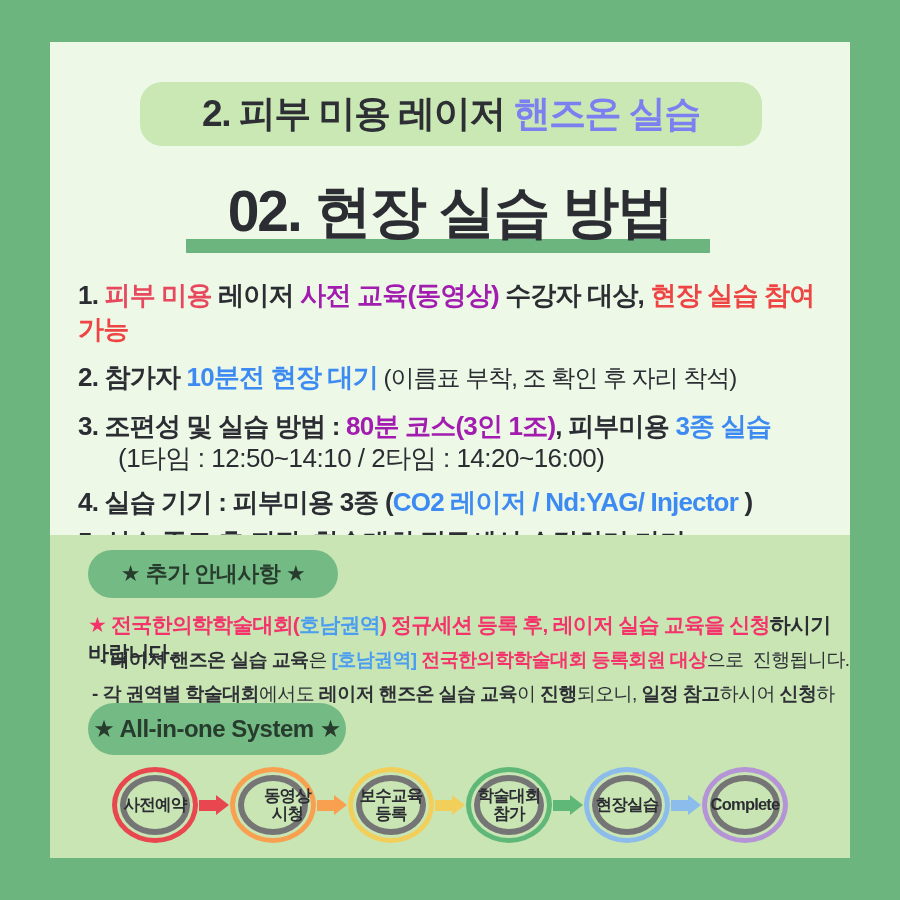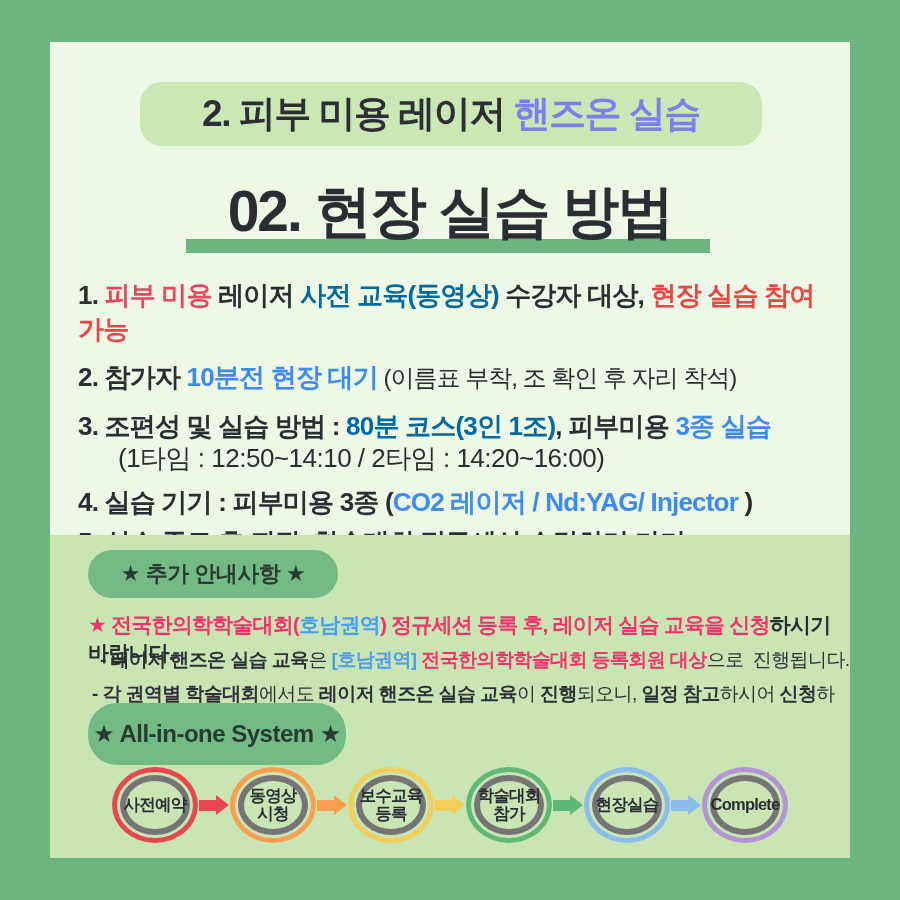--- a/index.html
+++ b/index.html
@@ -24,7 +24,7 @@
   .mb14 { margin-bottom:14px; } .mb12 { margin-bottom:12px; } .mb6 { margin-bottom:6px; } .mb0 { margin-bottom:0; }
   .c-red    { color:#e8485e; }
   .c-red2   { color:#ef4444; }
-  .c-orange { color:#0369a1; }
+  .c-orange { color:#a21caf; }
   .c-blue   { color:#3d8bf2; }
   .c-paren  { font-weight:500; font-size:24px; letter-spacing:-1px; }
   .time-line { font-weight:400; font-size:26px; line-height:30px; padding-left:40px; letter-spacing:-0.5px; white-space:pre-wrap; }

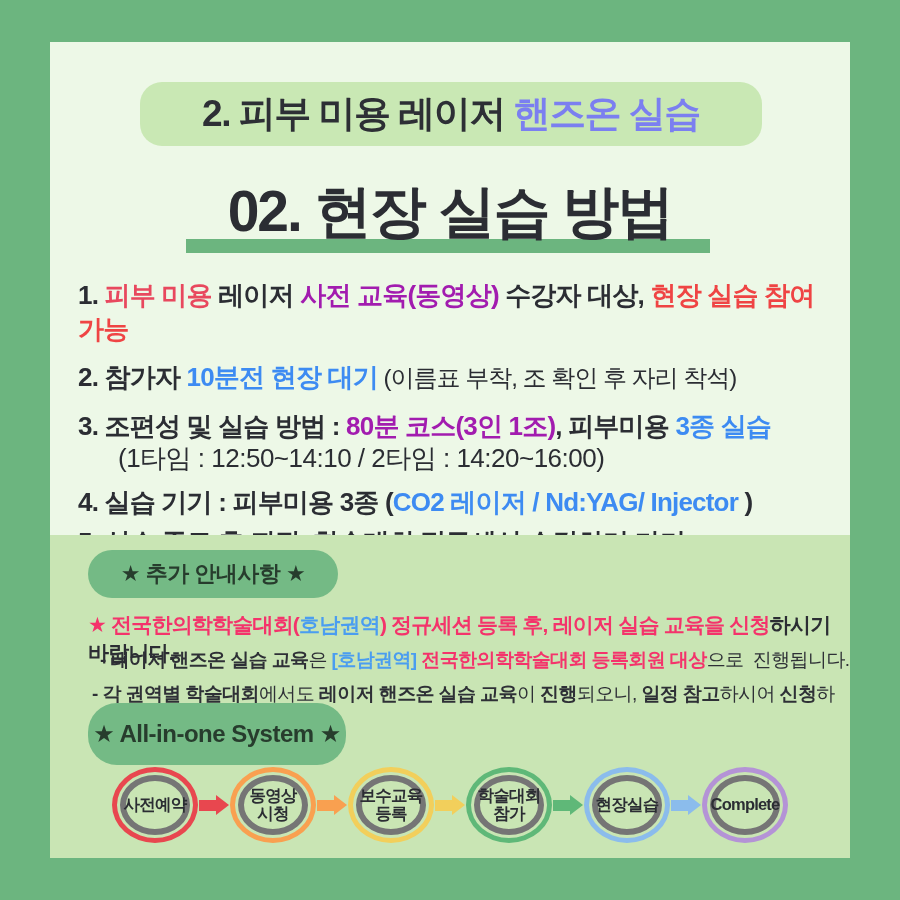--- a/index.html
+++ b/index.html
@@ -34,7 +34,7 @@
   .pill { background:#74ba85; color:#273c2d; display:flex; align-items:center; justify-content:center;
     font-weight:800; letter-spacing:-0.5px; white-space:pre; }
   .notice-badge { position:absolute; left:38px; top:15px; width:250px; height:48px; border-radius:25px; font-size:22px; }
-  .allinone-badge { position:absolute; left:38px; top:168px; width:258px; height:62px; border-radius:29px; font-size:24px; }
+  .allinone-badge { position:absolute; left:38px; top:168px; width:258px; height:52px; border-radius:29px; font-size:24px; }
 
   .star-line { position:absolute; left:38px; top:76px; font-size:21px; font-weight:800;
     letter-spacing:-0.8px; white-space:pre-wrap; color:#f4336b; }

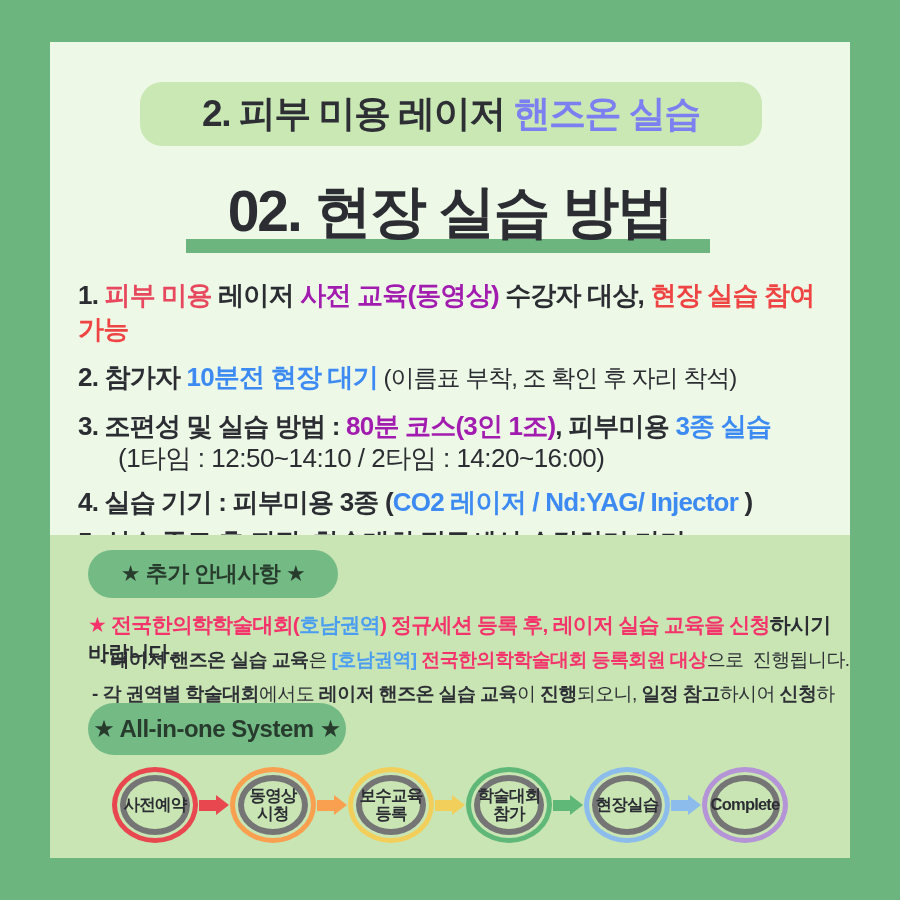--- a/index.html
+++ b/index.html
@@ -110,7 +110,7 @@
           <div class="arrow-head" style="border-left-color: rgb(232, 71, 79);"></div>
         </div>
 
-      <div class="step" style="border-color: rgb(249, 160, 80);">
+      <div class="step" style="border-color: rgb(249, 160, 80); justify-content: flex-end;">
           <div class="step-inner"></div>
           <div class="step-label">
             <div>동영상</div>

